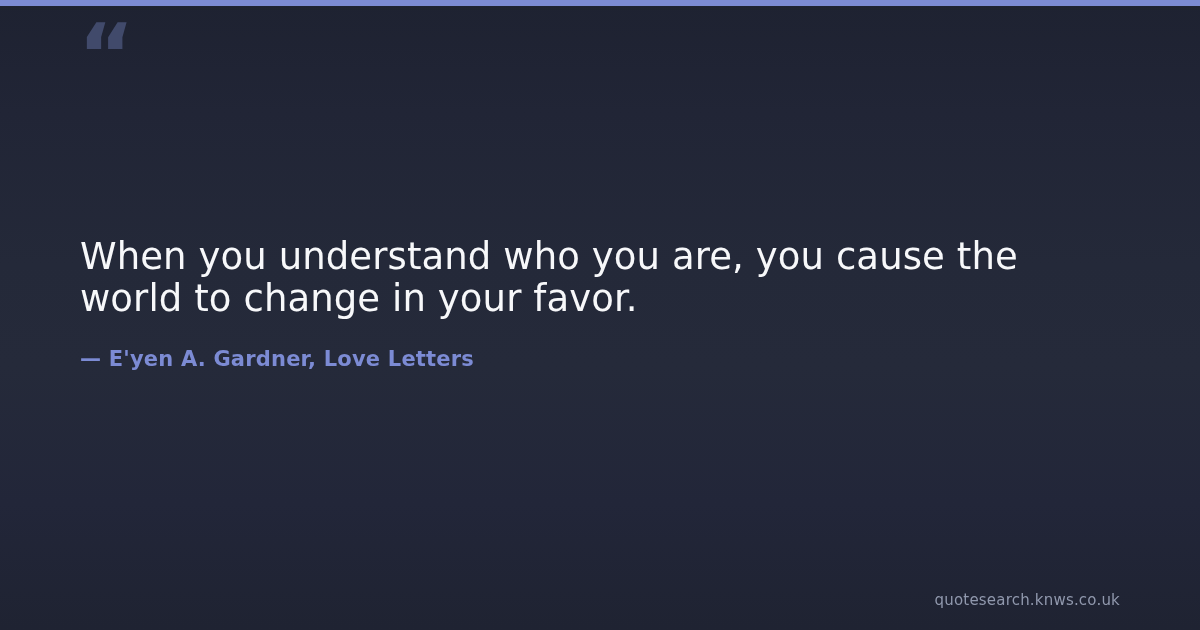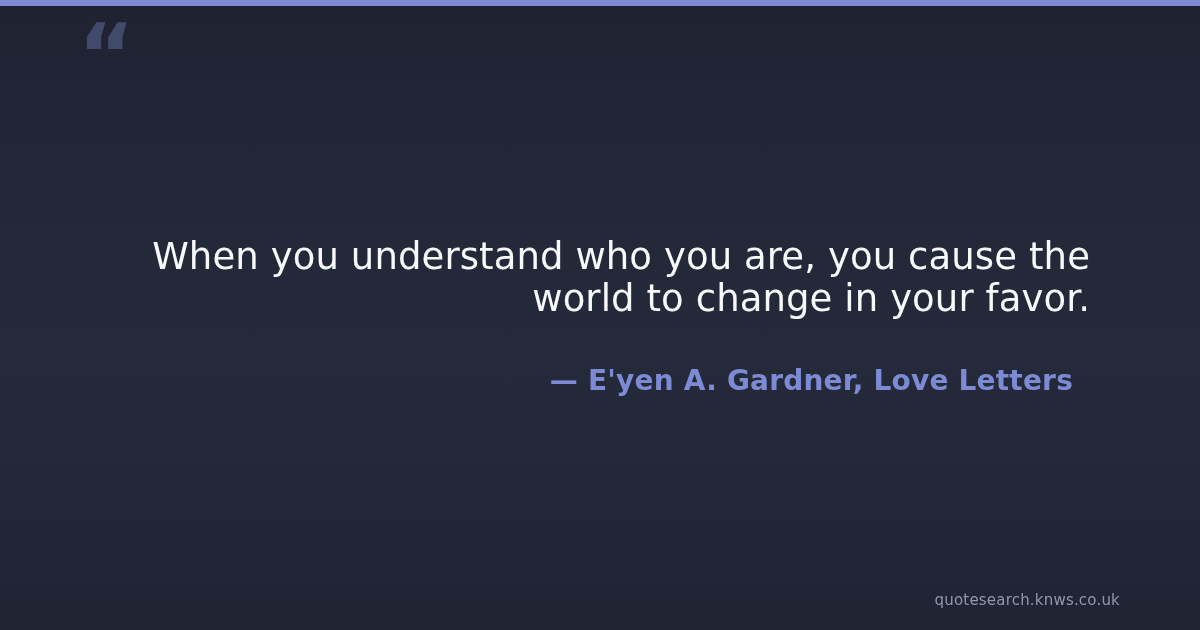--- a/index.html
+++ b/index.html
@@ -58,7 +58,6 @@
     left: 80px;
     top: 236px;
     width: 1010px;
-    text-align: right;
   }
 
   .quote-text {

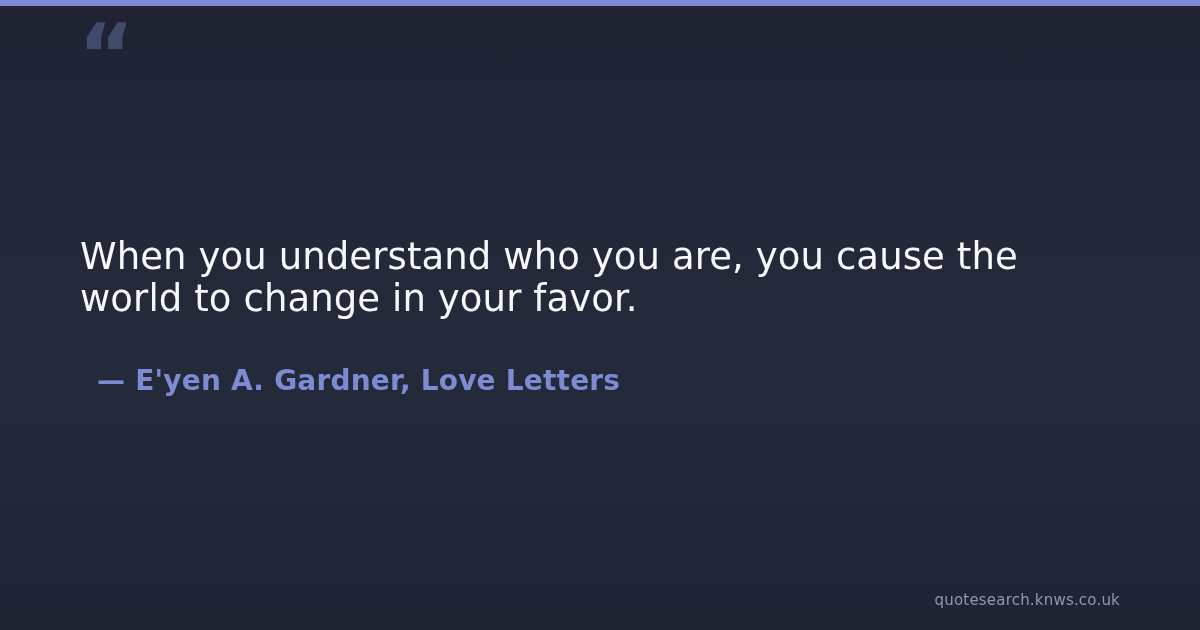--- a/index.html
+++ b/index.html
@@ -72,10 +72,10 @@
   }
 
   .attribution {
-    margin: 17px;
+    margin: 0;
     padding-top: 27px;
     font-family: "DejaVu Sans", sans-serif;
-    font-size: 28px;
+    font-size: 21px;
     font-weight: 700;
     line-height: 1.2;
     color: #7c8bd4;

